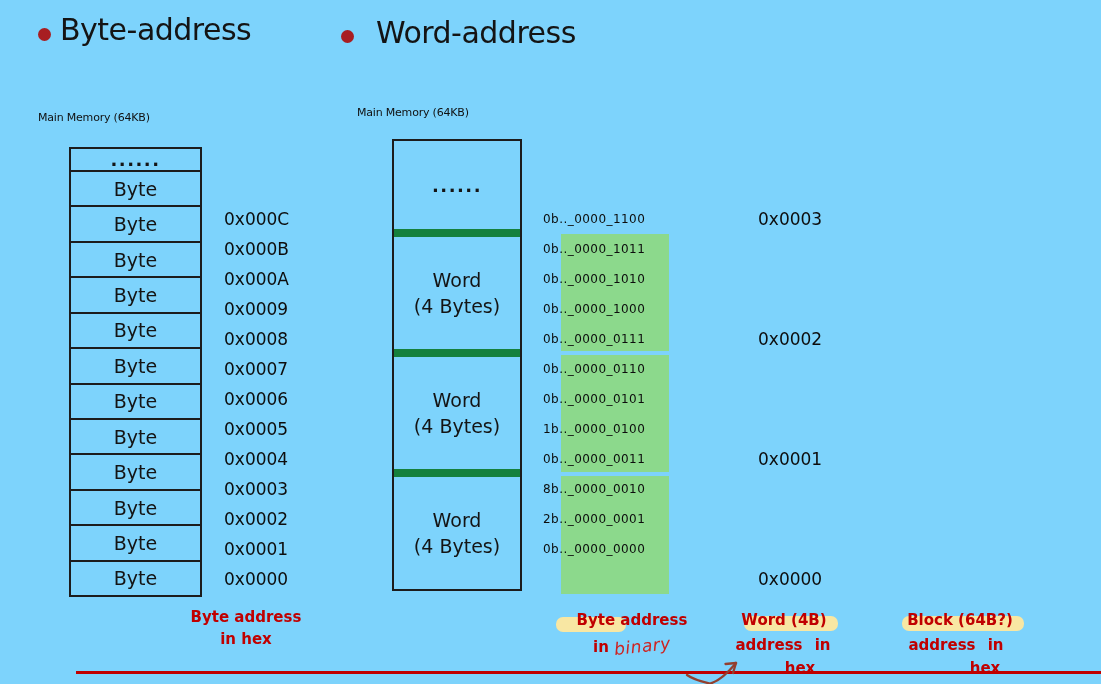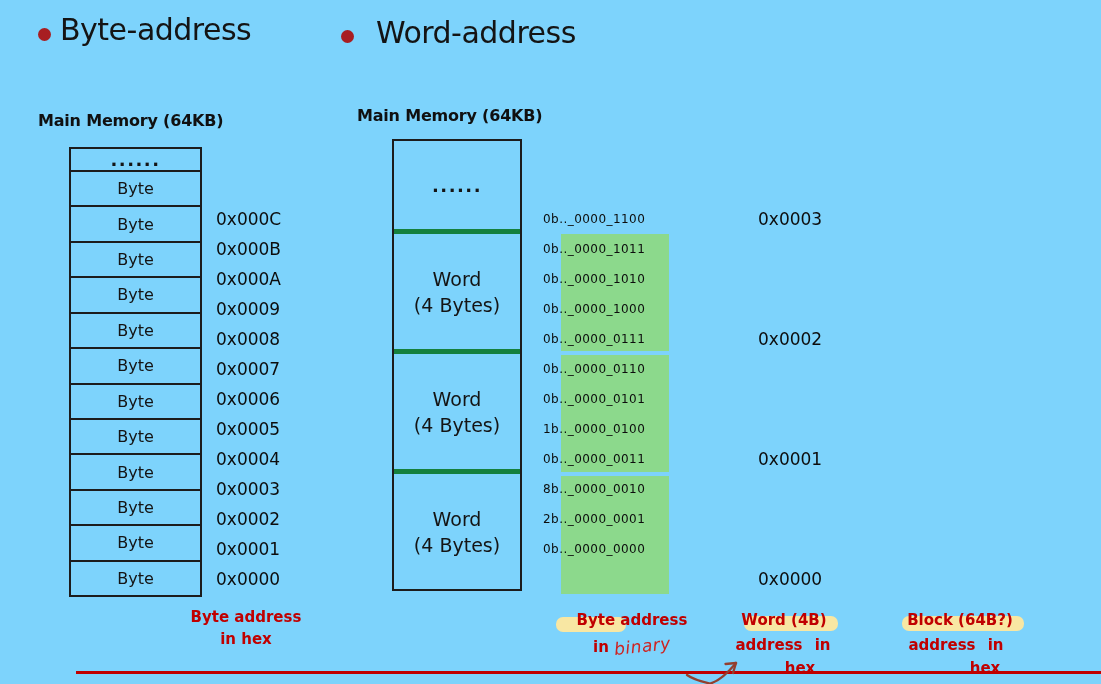--- a/index.html
+++ b/index.html
@@ -9,7 +9,7 @@
   }
   .bullet-dot { position:absolute; width:13px; height:13px; border-radius:50%; background:#a81e22; }
   .bullet-text { position:absolute; font-size:30px; color:#141414; letter-spacing:-0.5px; font-weight:500; }
-  .mem-title { position:absolute; font-weight:bold; font-size:16px; color:#101010; letter-spacing:-0.2px; }
+  .mem-title { position:absolute; font-weight:normal; font-size:11px; color:#101010; letter-spacing:-0.2px; }
   .mem-box {
     position:absolute; border:2px solid #1c1c1c; box-sizing:border-box;
     display:flex; flex-direction:column; background:transparent; z-index:2;

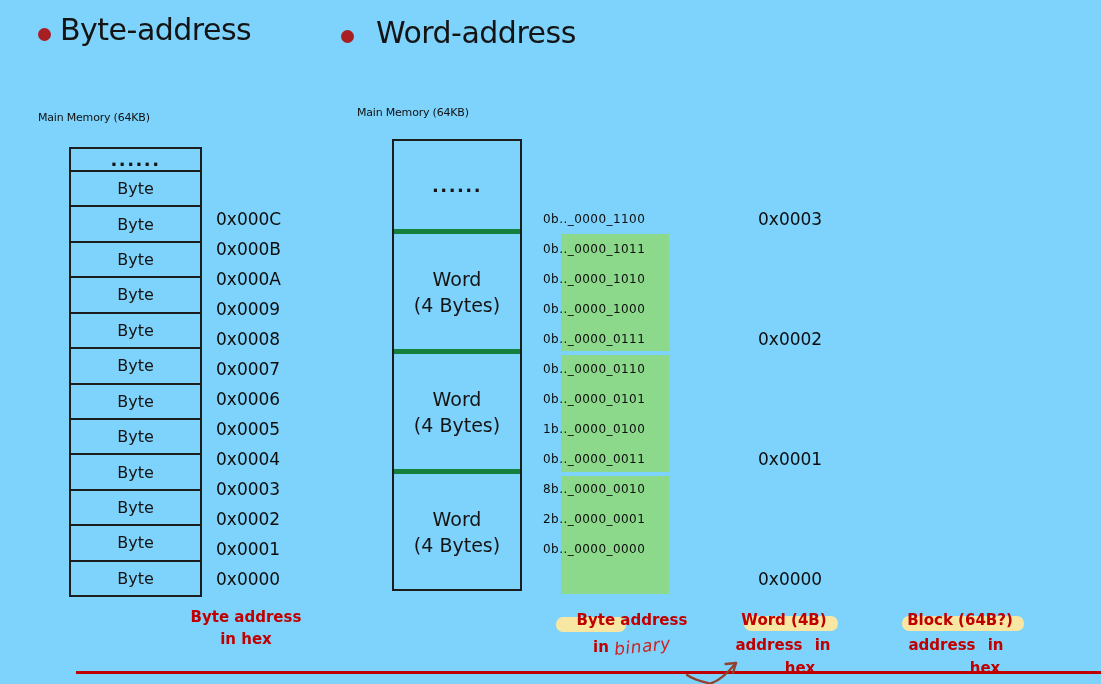--- a/index.html
+++ b/index.html
@@ -17,7 +17,7 @@
   .mem-ellipsis { flex:1; display:flex; align-items:center; justify-content:center;
     font-size:18px; font-weight:bold; letter-spacing:1.5px; color:#141414; }
   .byte-row { height:40px; border-top:2px solid #1c1c1c; box-sizing:border-box;
-    display:flex; align-items:center; justify-content:center; font-size:16px; color:#141414; }
+    display:flex; align-items:center; justify-content:center; font-size:19px; color:#141414; }
   .word-box { height:120px; border-top:5px solid #15803d; box-sizing:border-box;
     display:flex; flex-direction:column; align-items:center; justify-content:center;
     font-size:19px; line-height:26px; color:#141414; }

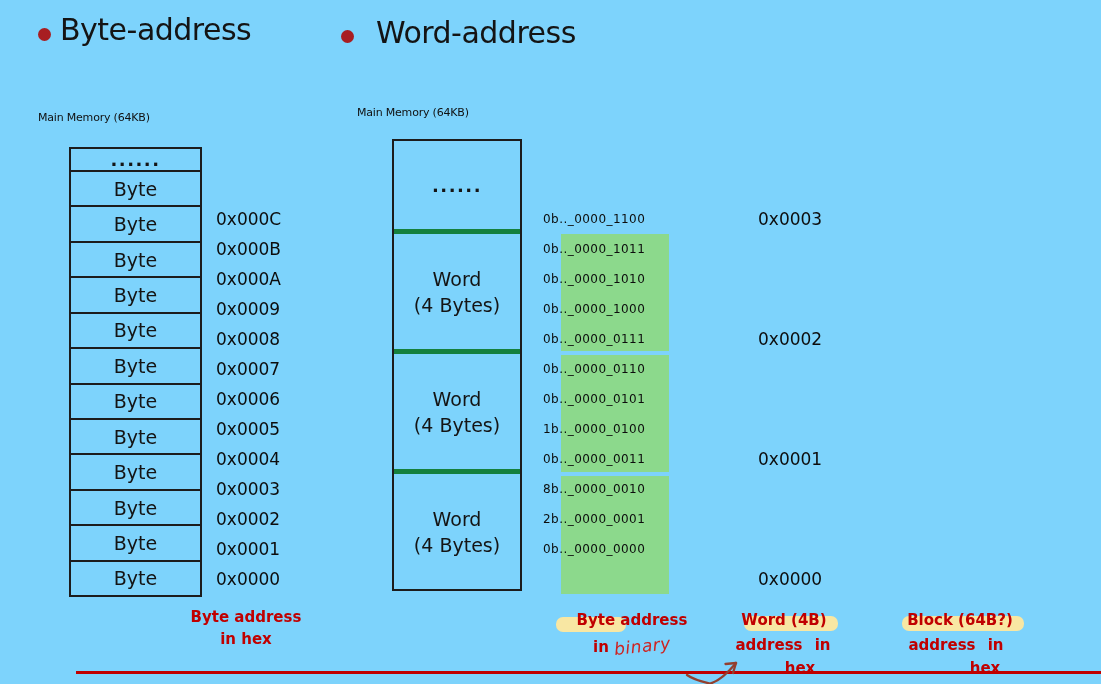--- a/index.html
+++ b/index.html
@@ -61,7 +61,7 @@
     <div class="byte-row">Byte</div>
   </div>
 
-  <div class="hex-col" style="left:216px;top:204px">
+  <div class="hex-col" style="left:224px;top:204px">
     <div>0x000C</div>
     <div>0x000B</div>
     <div>0x000A</div>

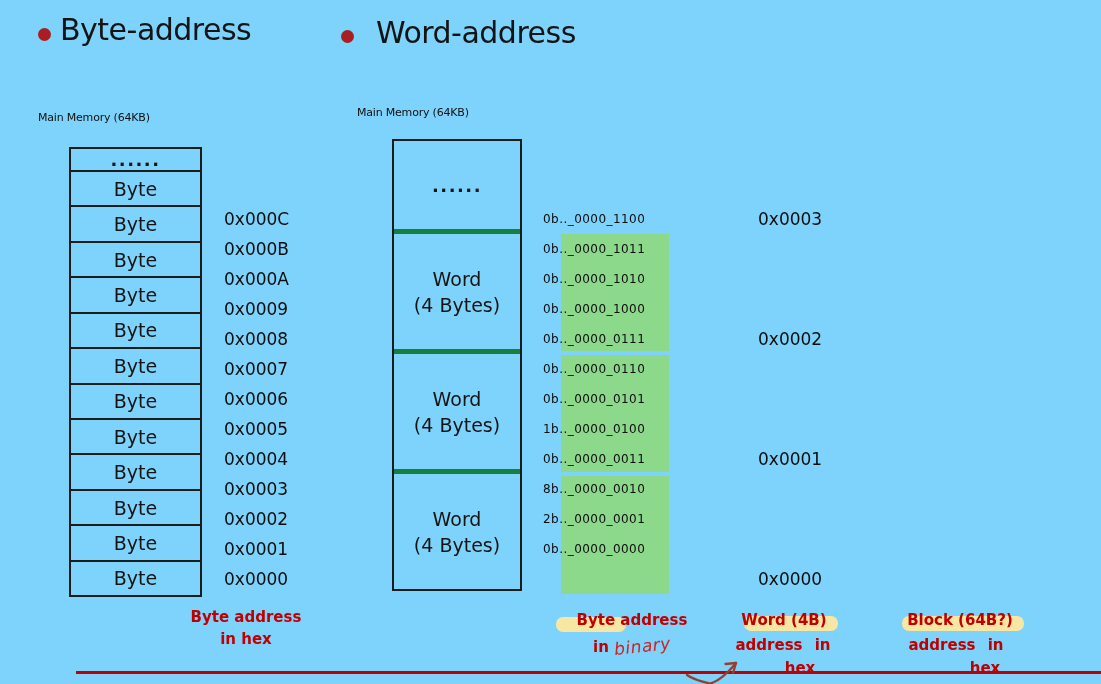--- a/index.html
+++ b/index.html
@@ -18,7 +18,7 @@
     font-size:18px; font-weight:bold; letter-spacing:1.5px; color:#141414; }
   .byte-row { height:40px; border-top:2px solid #1c1c1c; box-sizing:border-box;
     display:flex; align-items:center; justify-content:center; font-size:19px; color:#141414; }
-  .word-box { height:120px; border-top:5px solid #15803d; box-sizing:border-box;
+  .word-box { height:120px; border-top:8px solid #15803d; box-sizing:border-box;
     display:flex; flex-direction:column; align-items:center; justify-content:center;
     font-size:19px; line-height:26px; color:#141414; }
   .hex-col { position:absolute; font-size:17px; line-height:30px; color:#0d0d0d; z-index:2; }

